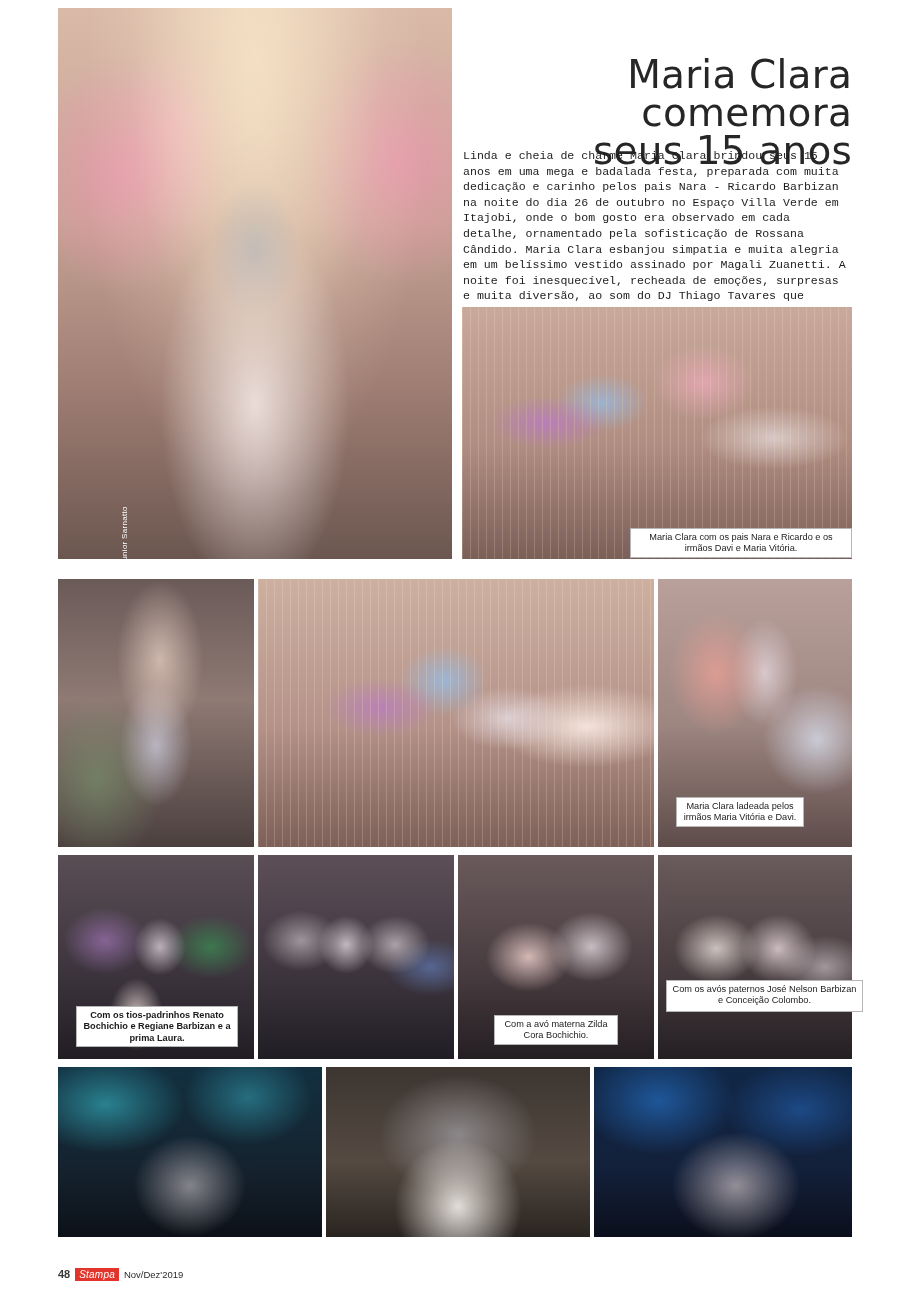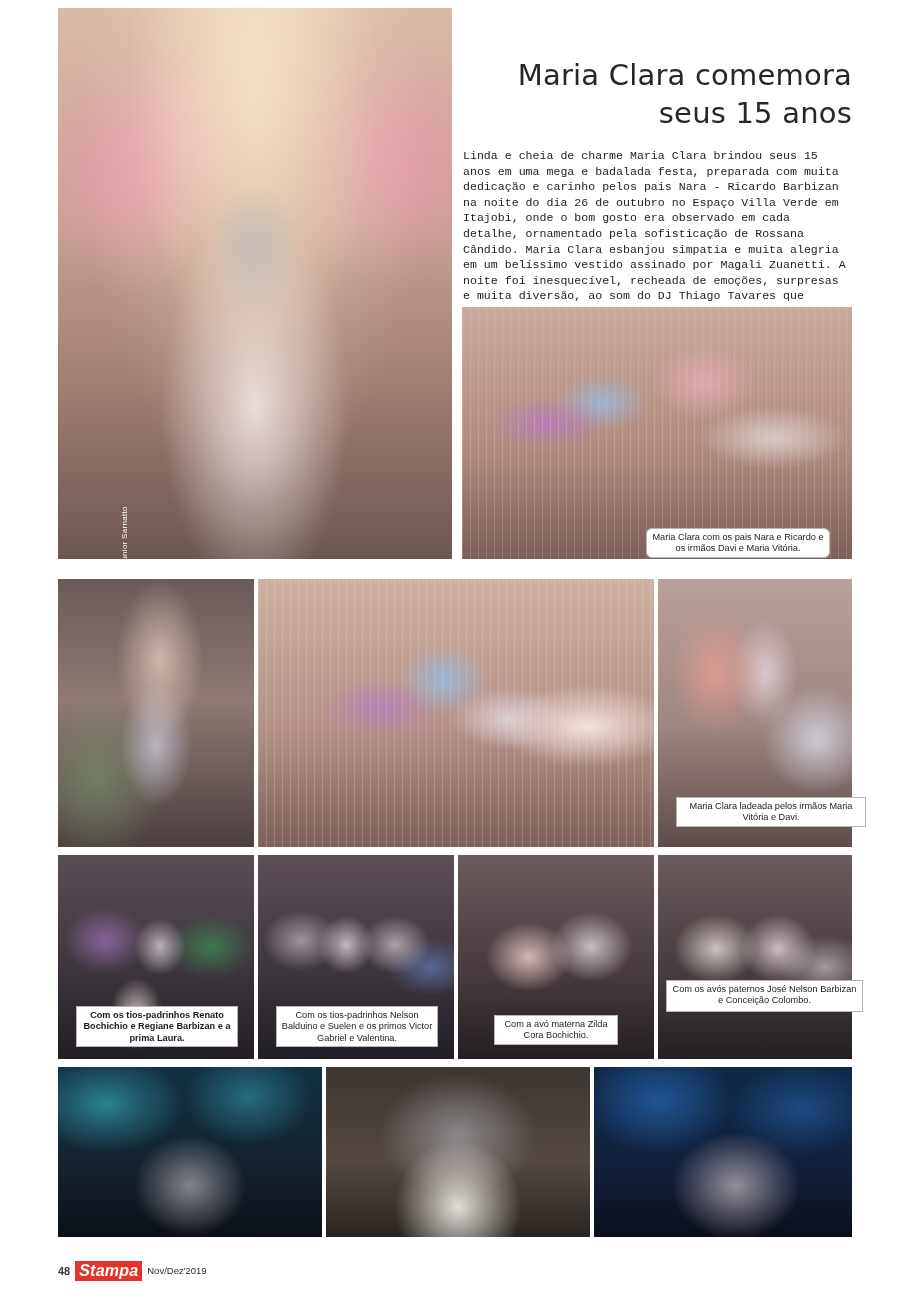--- a/index.html
+++ b/index.html
@@ -74,7 +74,7 @@
     position:absolute;
     left:462px;top:56px;width:390px;
     text-align:right;
-    font-size:29px;
+    font-size:39px;
     line-height:38px;
     color:#262626;
     font-weight:400;

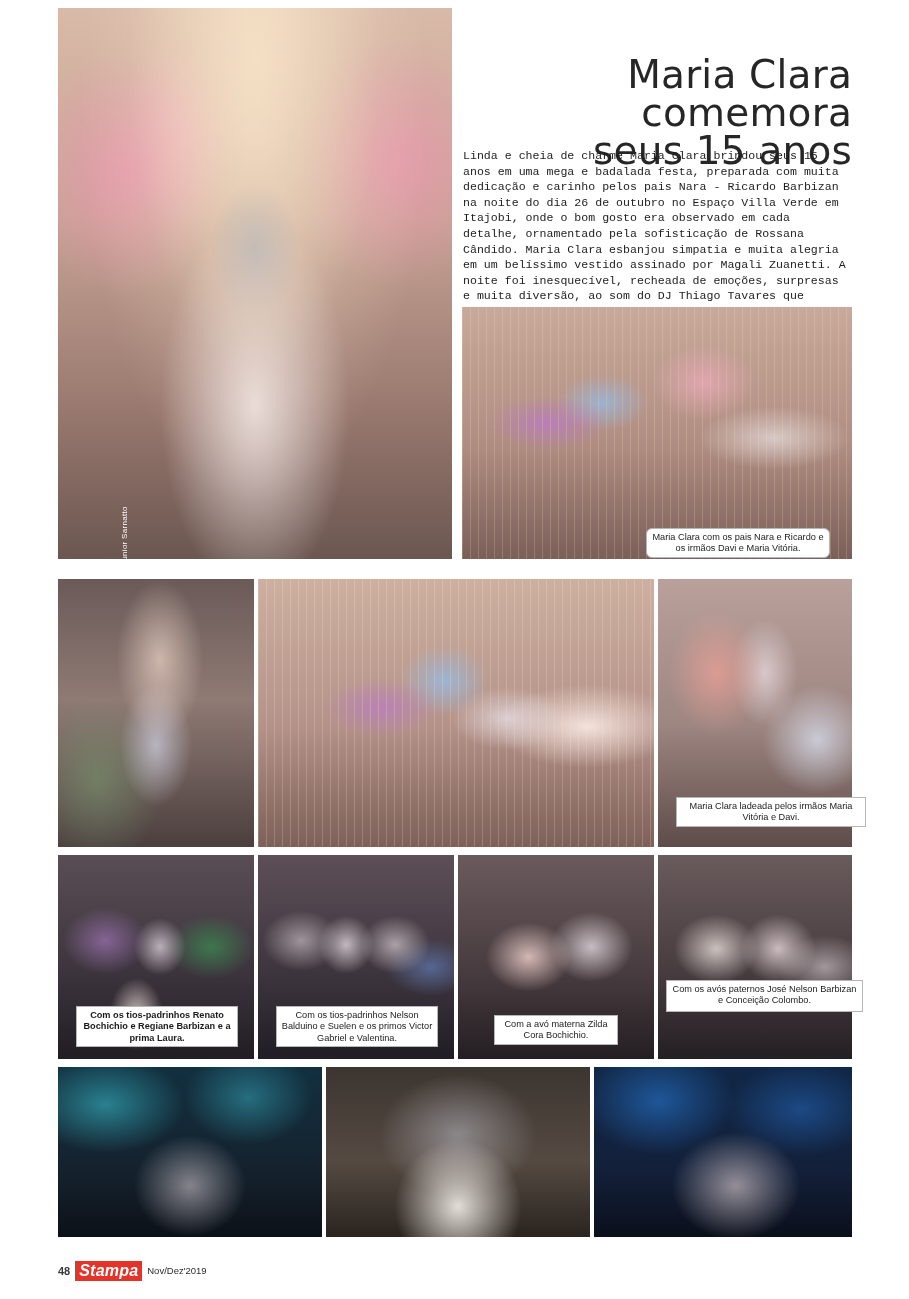--- a/index.html
+++ b/index.html
@@ -147,7 +147,7 @@
          radial-gradient(ellipse at 80% 52%, rgba(225,215,215,.8), rgba(0,0,0,0) 17%),
          linear-gradient(180deg,#c9a99c 0%,#b08d82 55%,#7a5f59 100%);"></div>
   </div>
-  <div class="caption" style="left:646px;top:528px;width:184px;height:30px;border-radius:6px;">Maria Clara com os pais Nara e Ricardo e os irmãos Davi e Maria Vitória.</div>
+  <div class="caption" style="left:630px;top:528px;width:222px;height:30px;">Maria Clara com os pais Nara e Ricardo e os irmãos Davi e Maria Vitória.</div>
 
   <div class="photo ph-c" style="left:58px;top:579px;width:196px;height:268px;">
     <div class="inner" style="

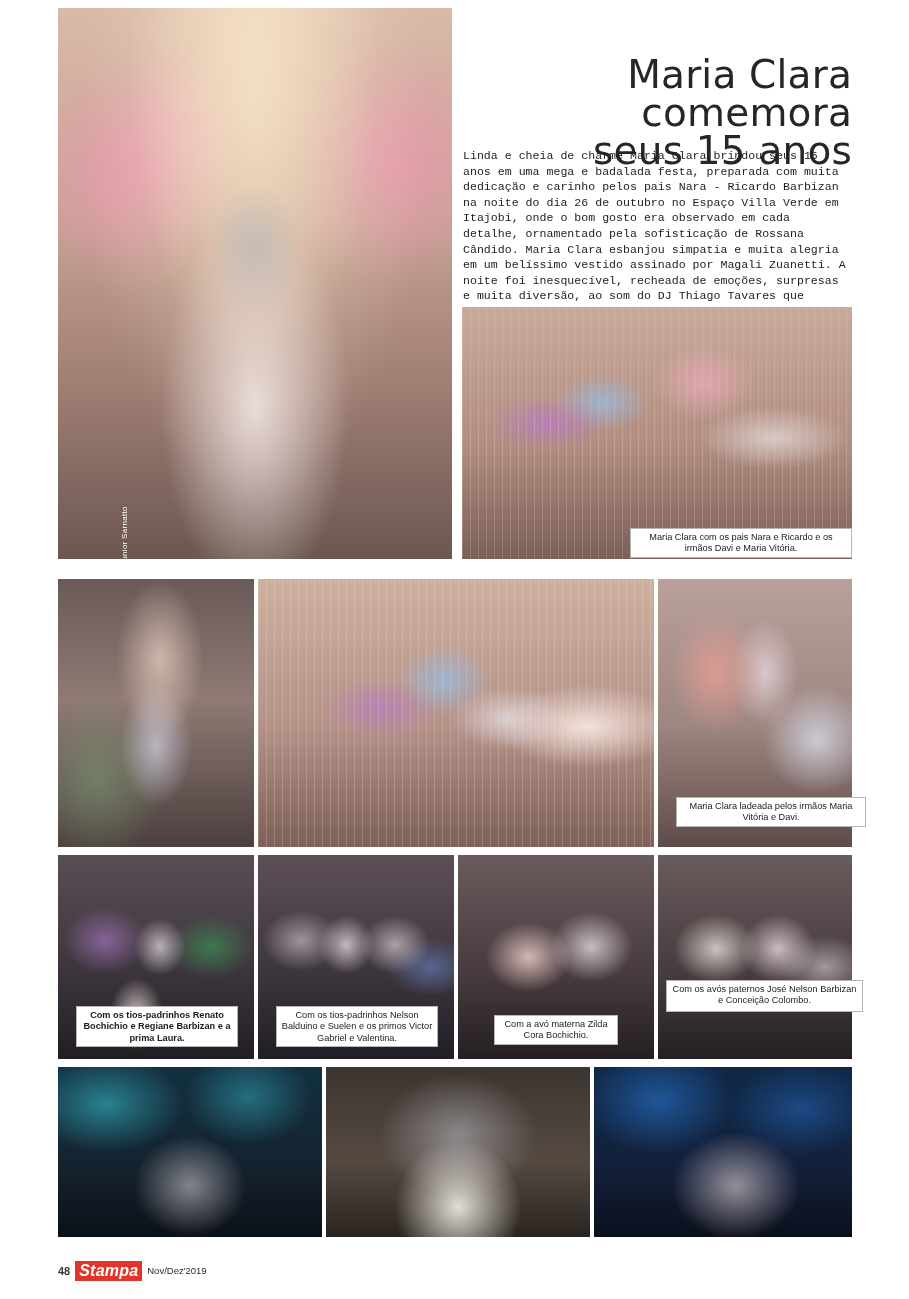--- a/index.html
+++ b/index.html
@@ -177,7 +177,7 @@
          radial-gradient(ellipse at 82% 60%, rgba(215,220,235,.8), rgba(0,0,0,0) 24%),
          linear-gradient(180deg,#b9a09b 0%,#9d8580 55%,#5d4c4a 100%);"></div>
   </div>
-  <div class="caption" style="left:676px;top:797px;width:190px;height:30px;">Maria Clara ladeada pelos irmãos Maria Vitória e Davi.</div>
+  <div class="caption" style="left:676px;top:797px;width:128px;height:30px;">Maria Clara ladeada pelos irmãos Maria Vitória e Davi.</div>
 
   <div class="photo ph-e" style="left:58px;top:855px;width:196px;height:204px;">
     <div class="inner" style="

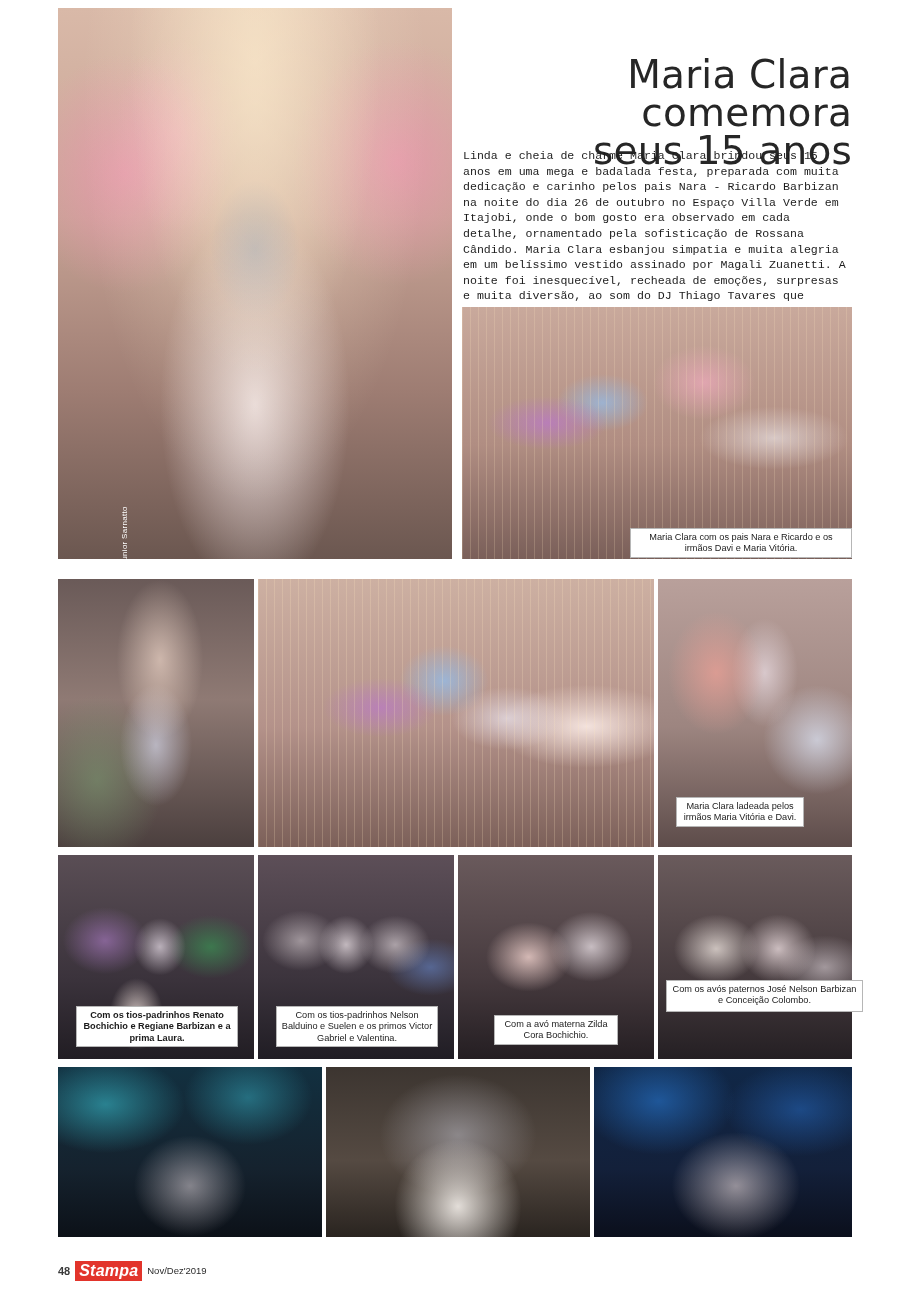--- a/index.html
+++ b/index.html
@@ -199,7 +199,6 @@
          radial-gradient(ellipse at 88% 55%, rgba(90,110,160,.85), rgba(0,0,0,0) 18%),
          linear-gradient(180deg,#5d4f58 0%,#3c343d 60%,#201d24 100%);"></div>
   </div>
-  <div class="caption" style="left:276px;top:1006px;width:162px;height:41px;">Com os tios-padrinhos Nelson Balduino e Suelen e os primos Victor Gabriel e Valentina.</div>
 
   <div class="photo ph-e" style="left:458px;top:855px;width:196px;height:204px;">
     <div class="inner" style="

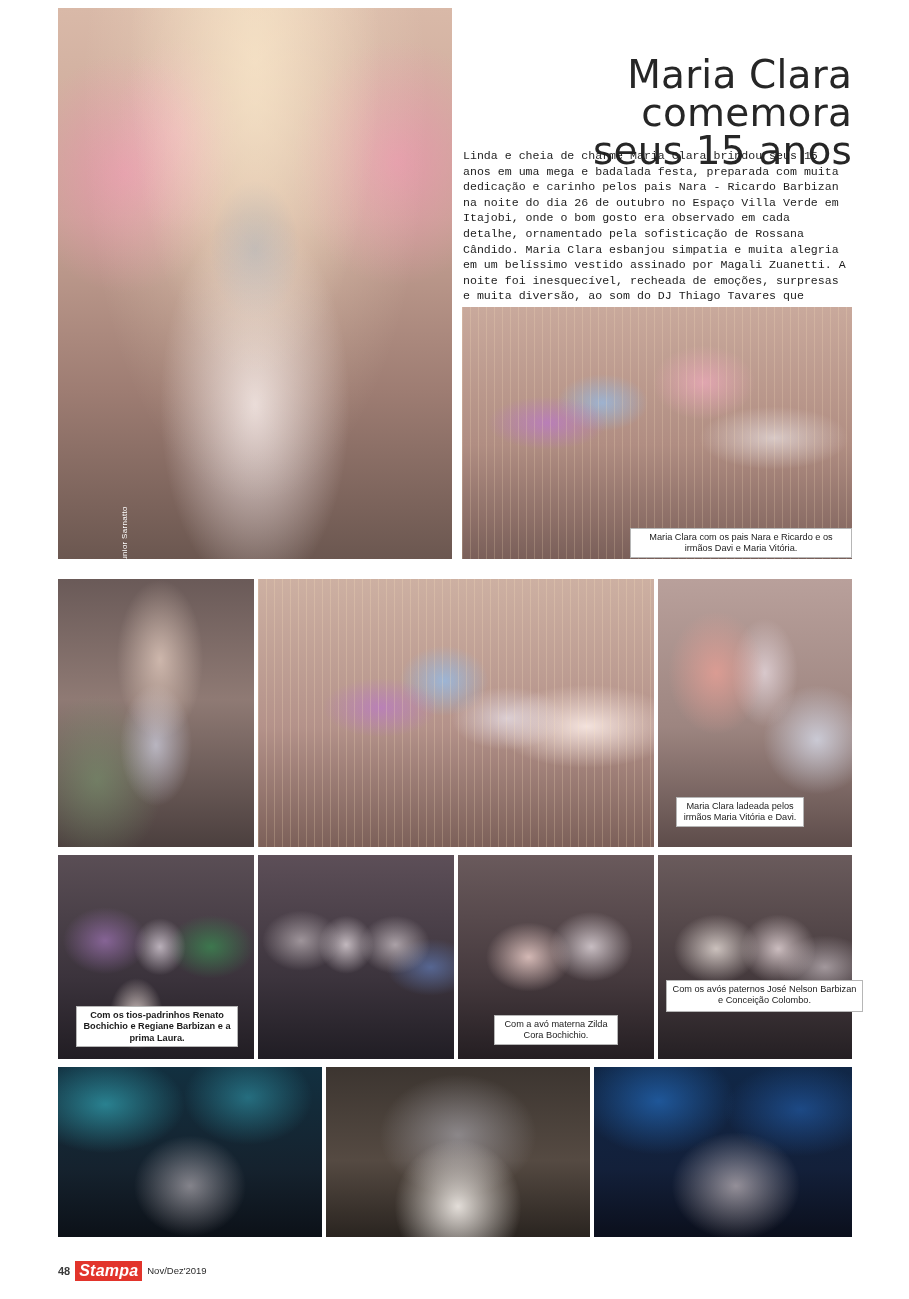--- a/index.html
+++ b/index.html
@@ -107,7 +107,7 @@
   .footer{position:absolute;left:58px;bottom:18px;display:flex;align-items:center;gap:5px;margin-top:38px;}
   .folio{font-size:11px;color:#3a3a3a;font-weight:700;}
   .mag{
-    background:#e2342b;color:#fff;font-size:16px;font-weight:700;
+    background:#e2342b;color:#fff;font-size:10px;font-weight:400;
     padding:1px 4px 1.5px 4px;font-style:italic;letter-spacing:.2px;
   }
   .issue{font-size:9.5px;color:#2b2b2b;}

